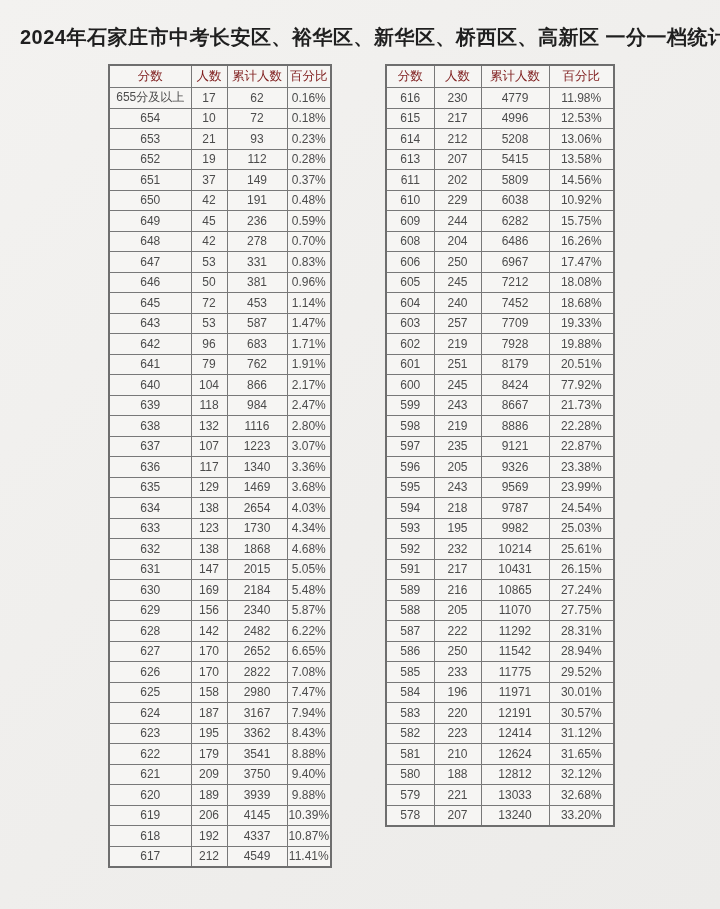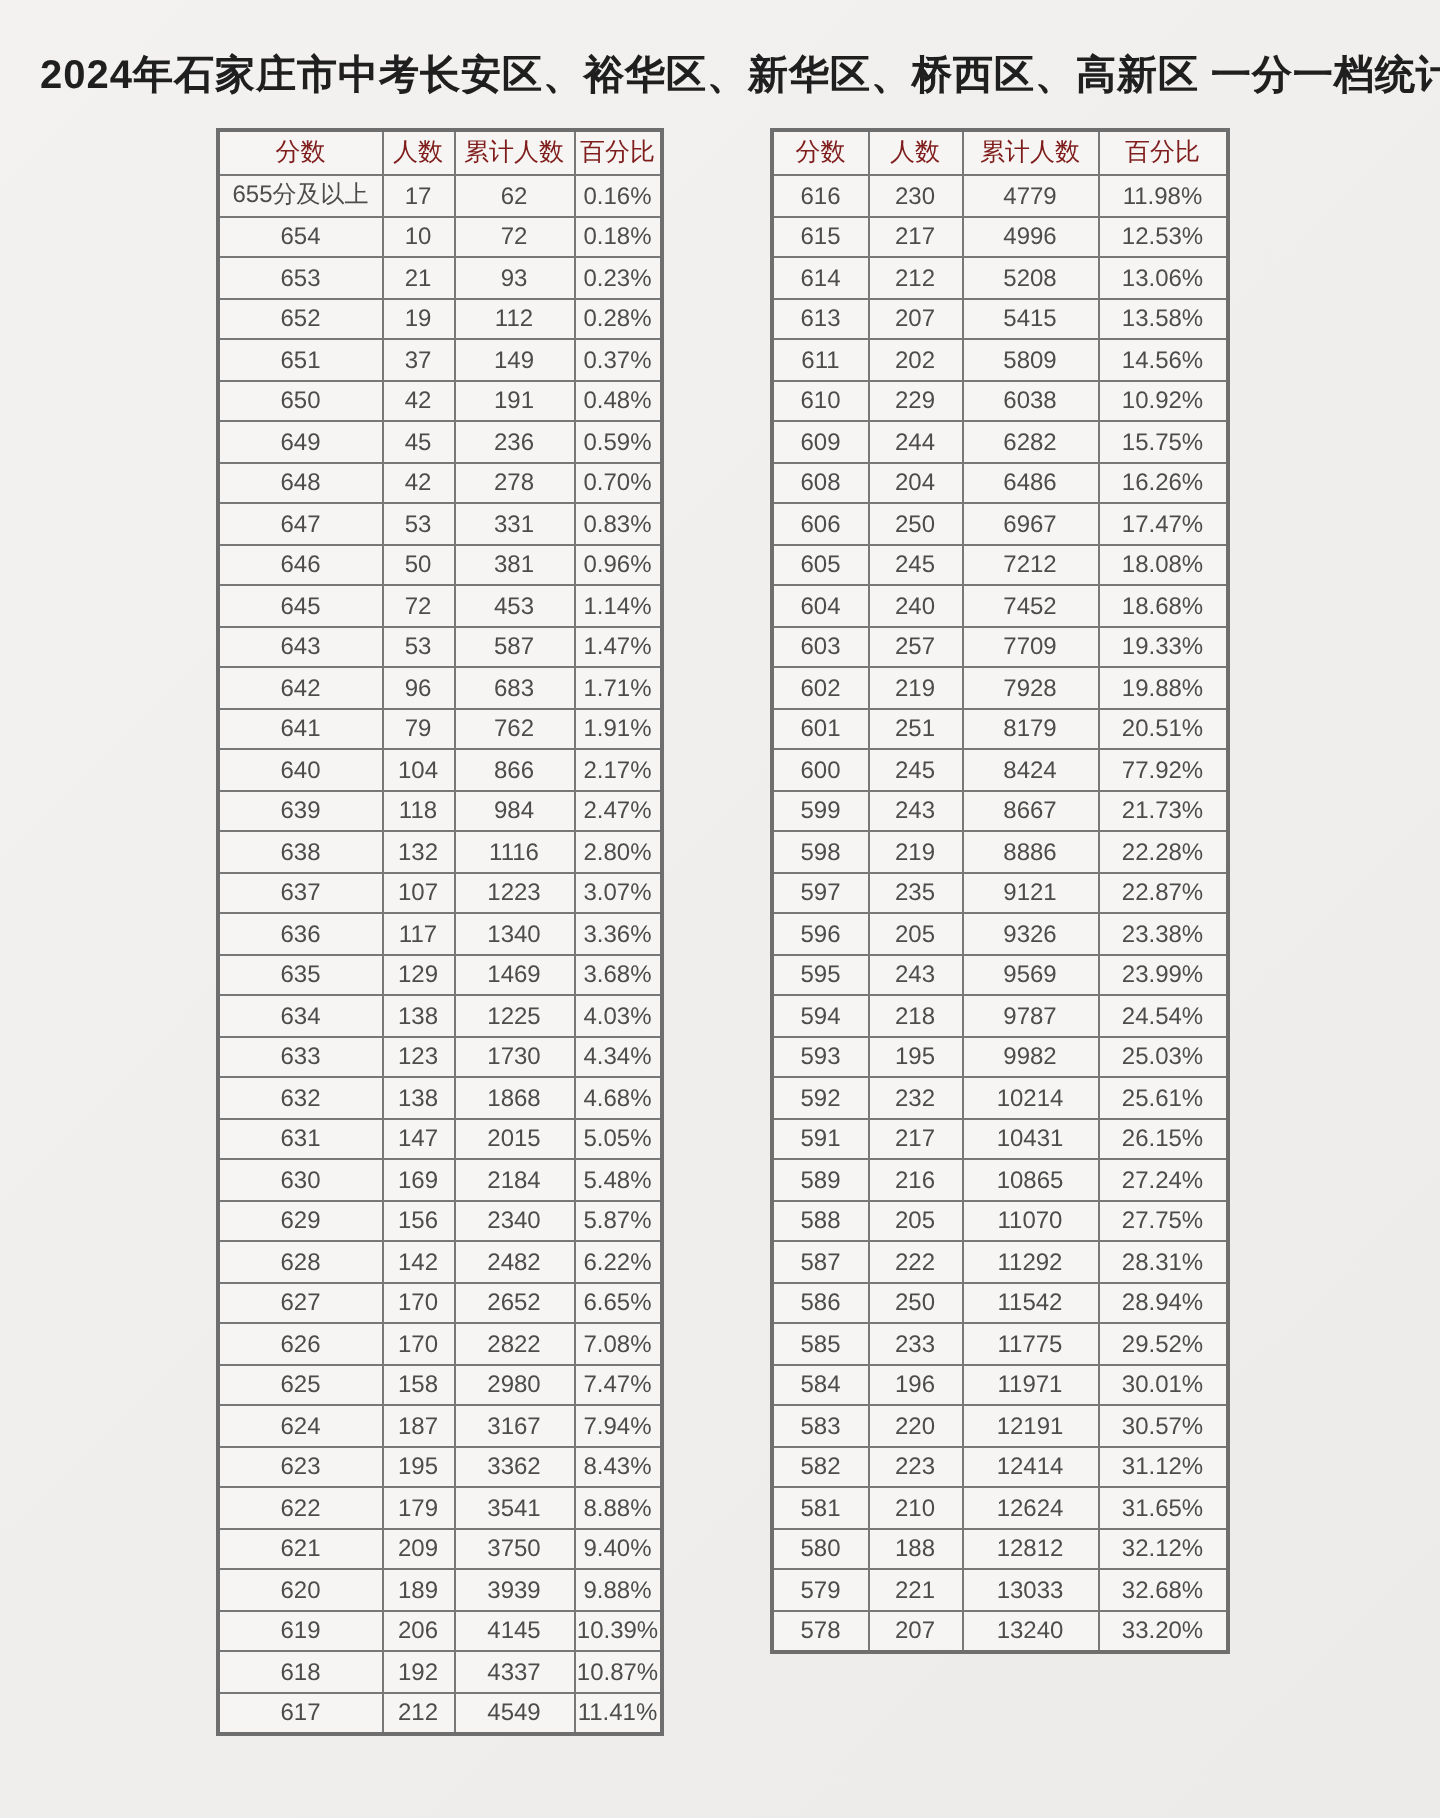--- a/index.html
+++ b/index.html
@@ -227,7 +227,7 @@
   <tr>
     <td>634</td>
     <td>138</td>
-    <td>1225</td>
+    <td>2654</td>
     <td>4.03%</td>
   </tr>
 

